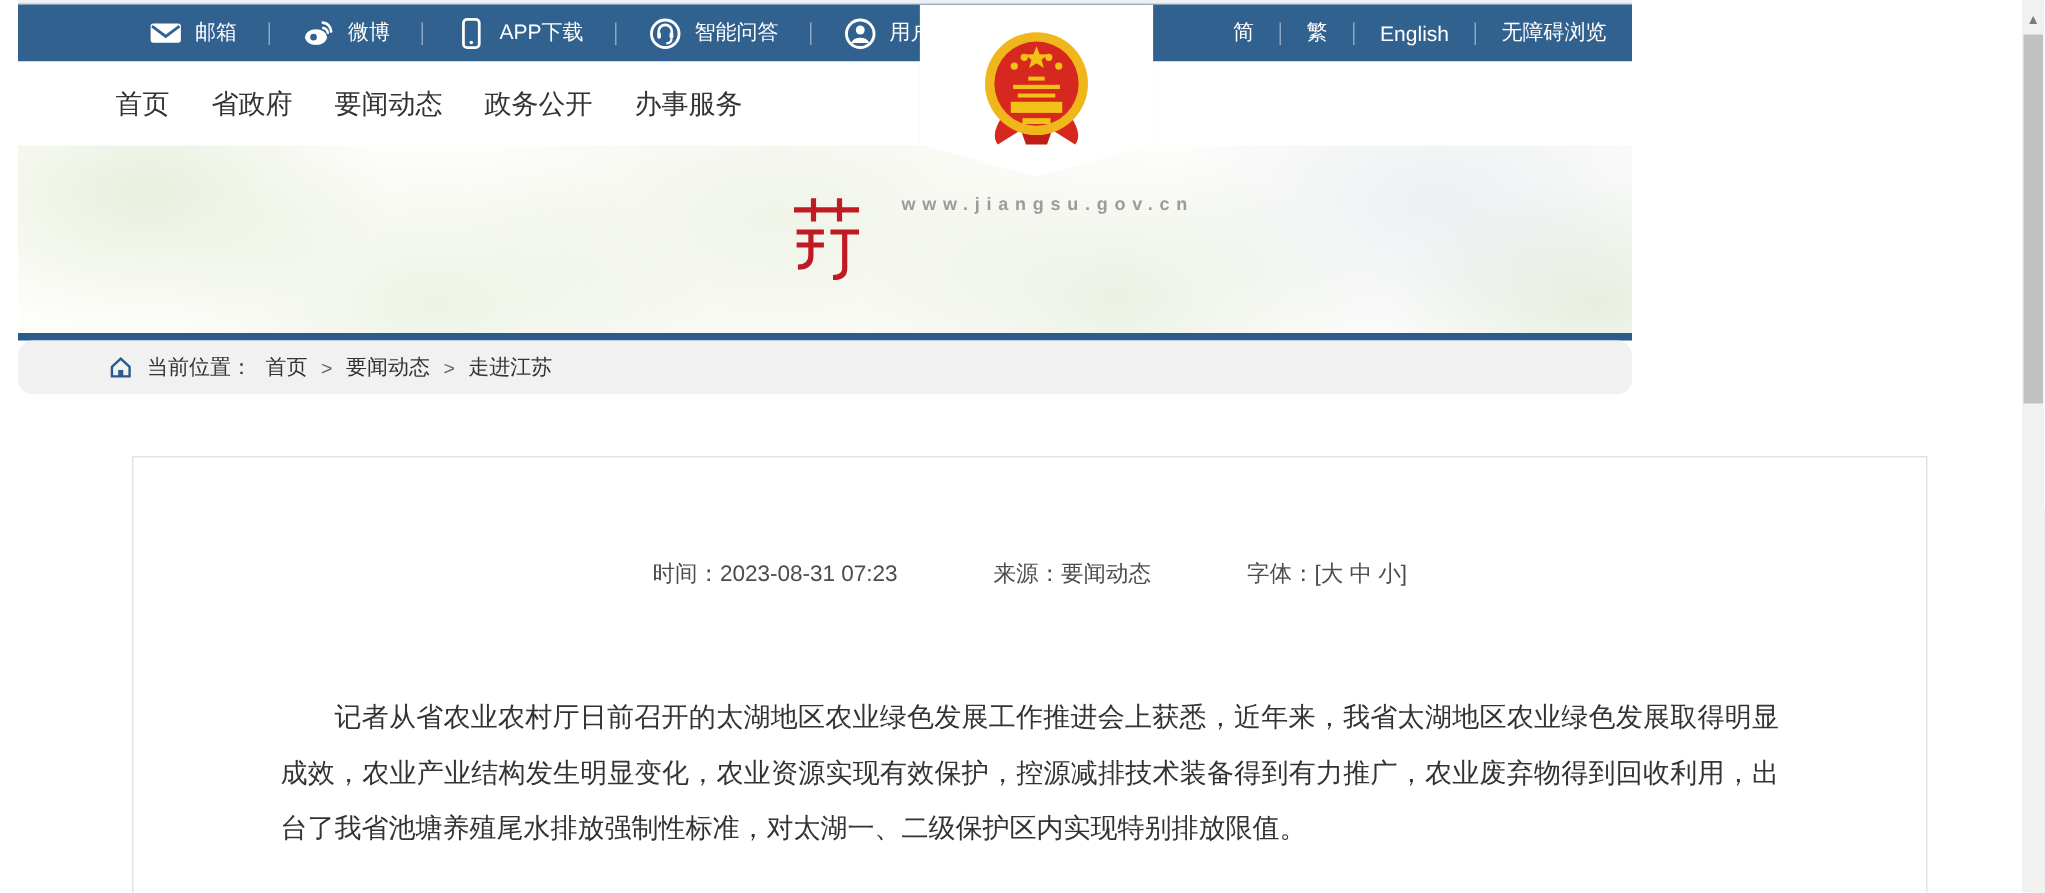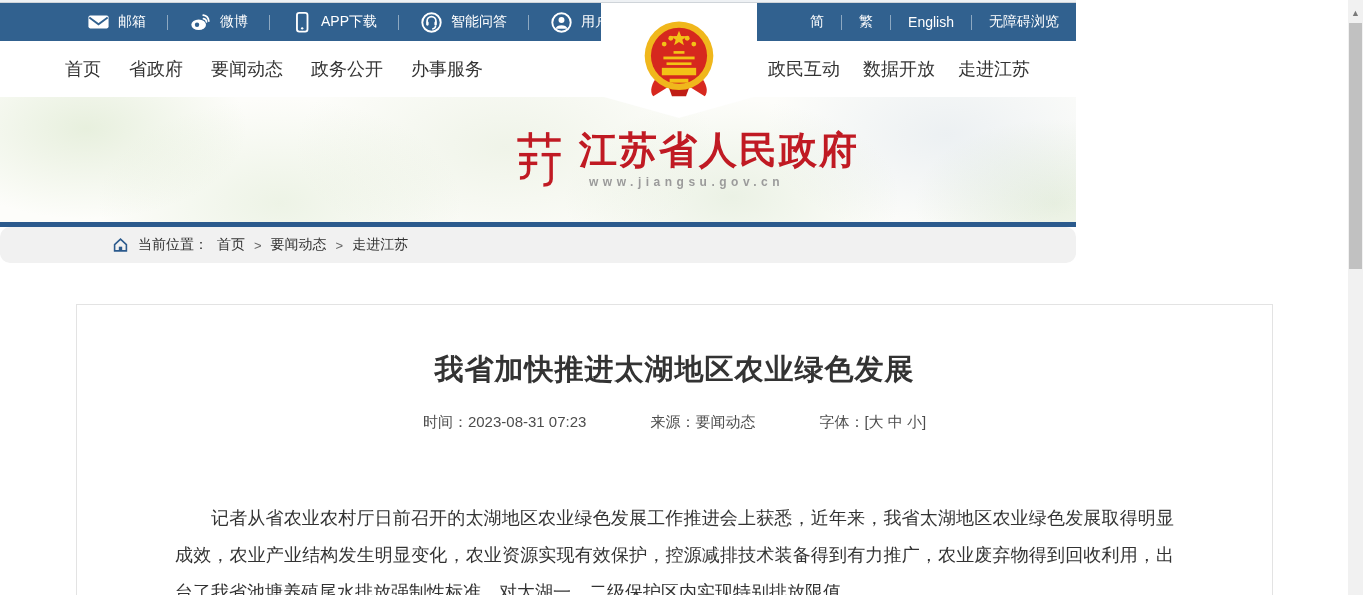--- a/index.html
+++ b/index.html
@@ -6,7 +6,7 @@
   html,body { width:1363px; height:595px; overflow:hidden; background:#fff;
     font-family:"Liberation Sans","DejaVu Sans",sans-serif; }
   .page { position:relative; width:1363px; height:595px; background:#fff; }
-  .content { position:absolute; left:0; top:0; width:1076px; height:595px; }
+  .content { position:absolute; left:12px; top:0; width:1076px; height:595px; }
 
   
   .topstrip { height:3px; background:#eef1f4; border-bottom:1px solid #cfd4d9; }

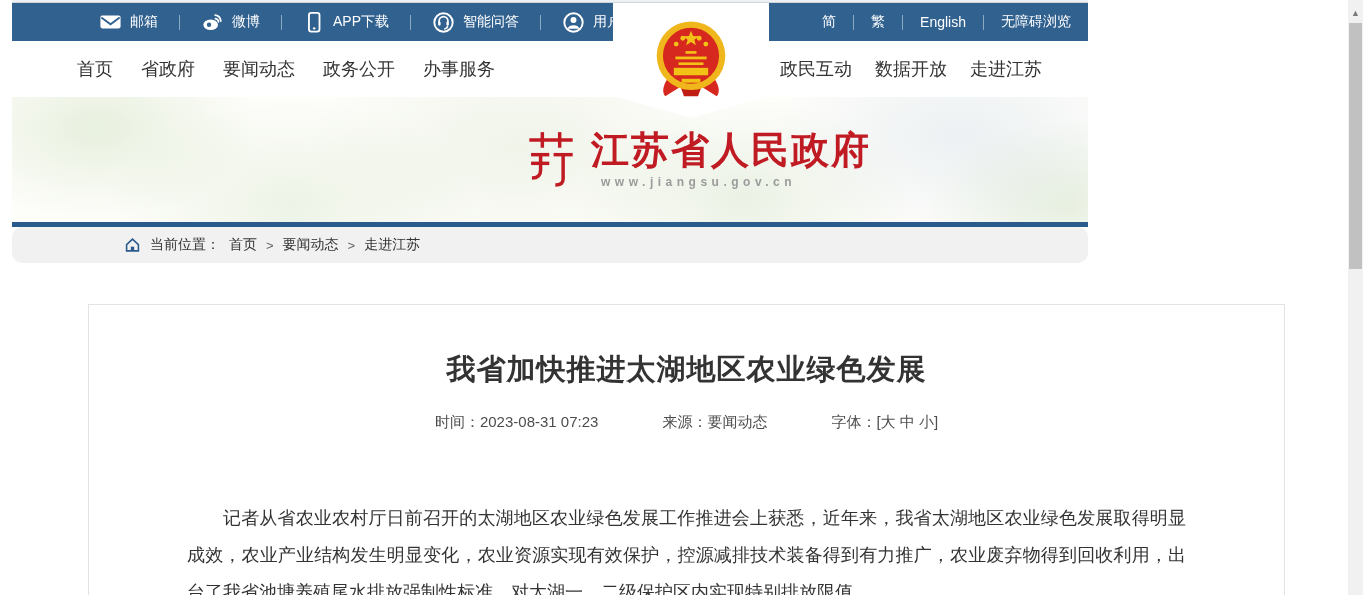--- a/index.html
+++ b/index.html
@@ -162,11 +162,6 @@
       <span class="nav-item">要闻动态</span>
       <span class="nav-item">政务公开</span>
       <span class="nav-item">办事服务</span>
-    </div>
-    <div class="nav-right">
-      <span class="nav-item">政民互动</span>
-      <span class="nav-item">数据开放</span>
-      <span class="nav-item">走进江苏</span>
     </div>
   </div>
 

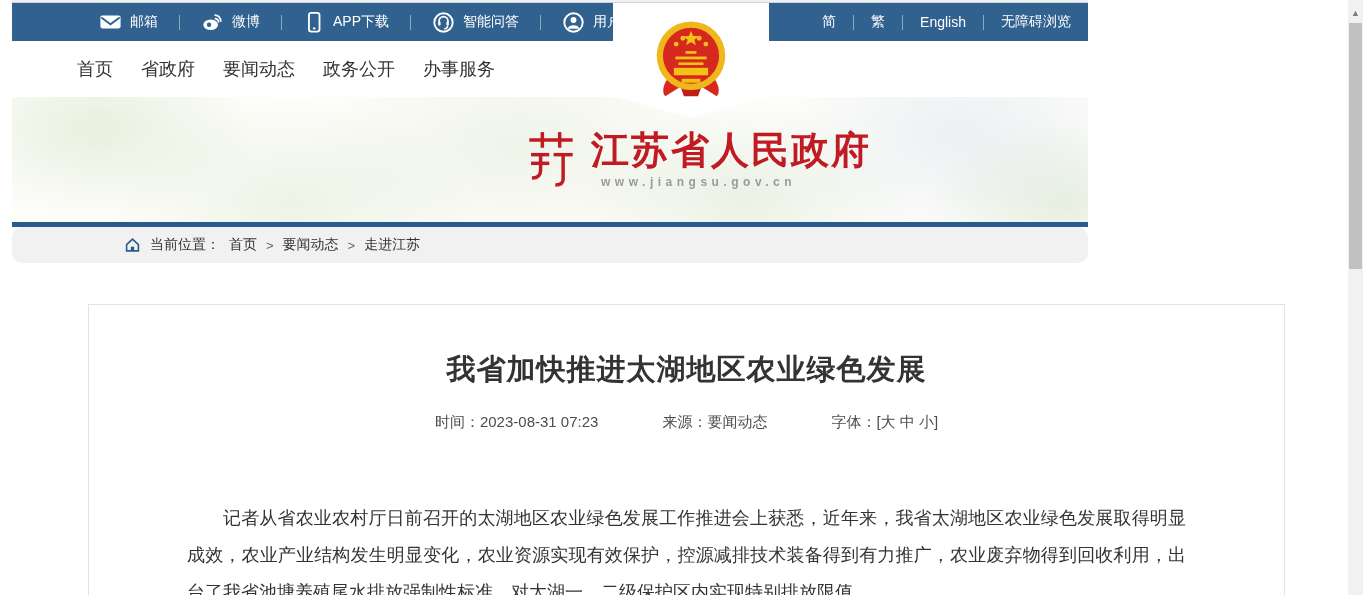--- a/index.html
+++ b/index.html
@@ -202,7 +202,6 @@
         </svg>
       </span>
       <div>
-        <div class="site-name">江苏省人民政府</div>
         <div class="site-url">www.jiangsu.gov.cn</div>
       </div>
     </div>

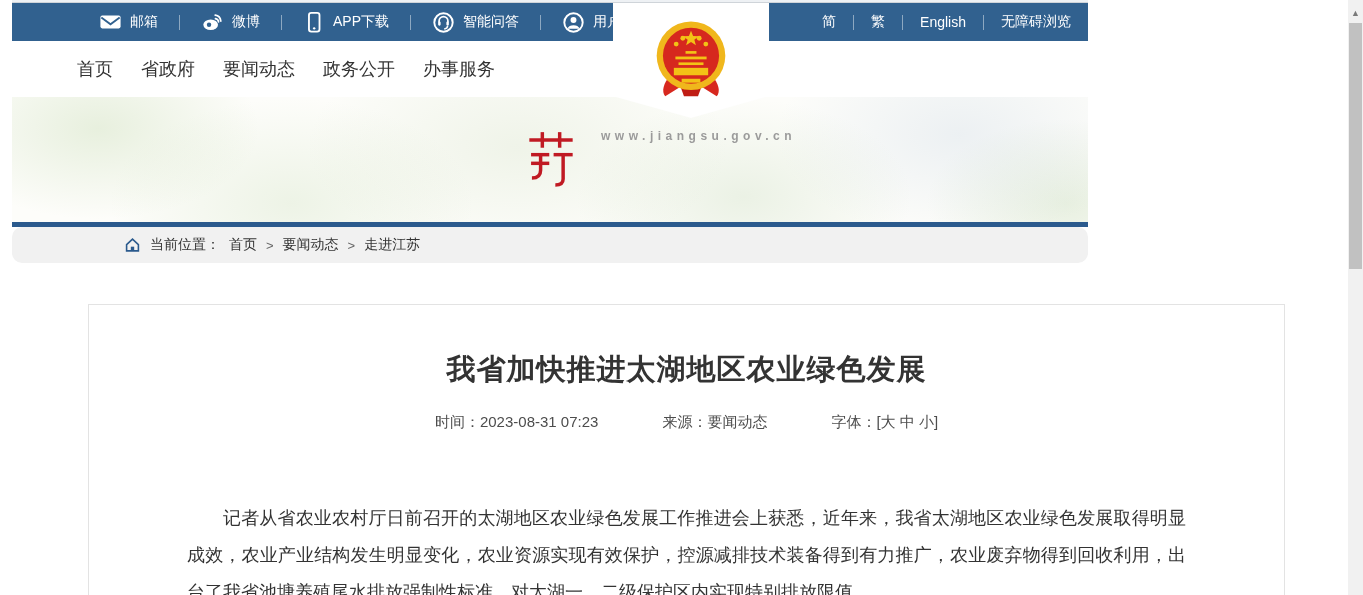--- a/index.html
+++ b/index.html
@@ -55,7 +55,7 @@
   .search-btn { position:absolute; right:14px; top:7px; width:26px; height:26px; background:none; border:none; cursor:pointer; padding:0; }
 
   
-  .breadcrumb { height:36px; background:#f1f1f1; display:flex; align-items:center; padding-left:112px;
+  .breadcrumb { height:36px; background:#f1f1f1; display:flex; align-items:center; padding-left:60px;
     font-size:14px; color:#333; gap:9px;border-radius:10px; }
   .crumb-link { color:#333; cursor:pointer; }
   .crumb-sep { color:#666; font-size:13px; }

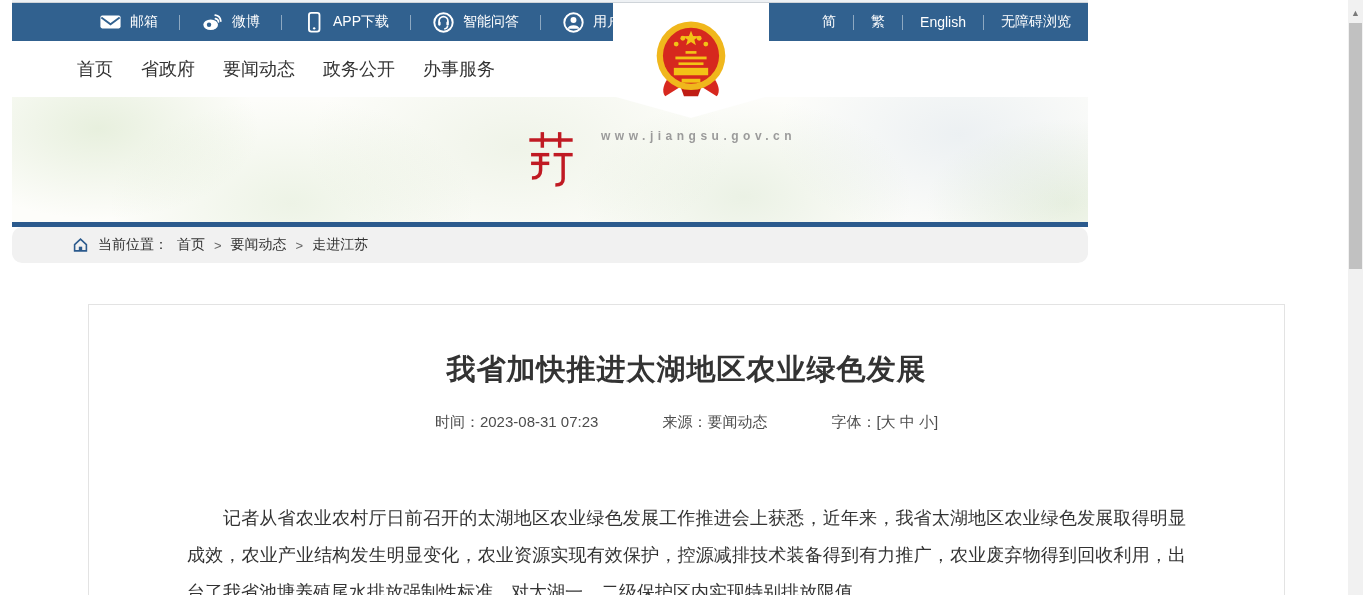--- a/index.html
+++ b/index.html
@@ -225,7 +225,6 @@
 
   <div class="card-area">
     <div class="article-card">
-      <h1 class="article-title">我省加快推进太湖地区农业绿色发展</h1>
       <div class="article-meta">
         <span>时间：2023-08-31 07:23</span>
         <span>来源：要闻动态</span>

